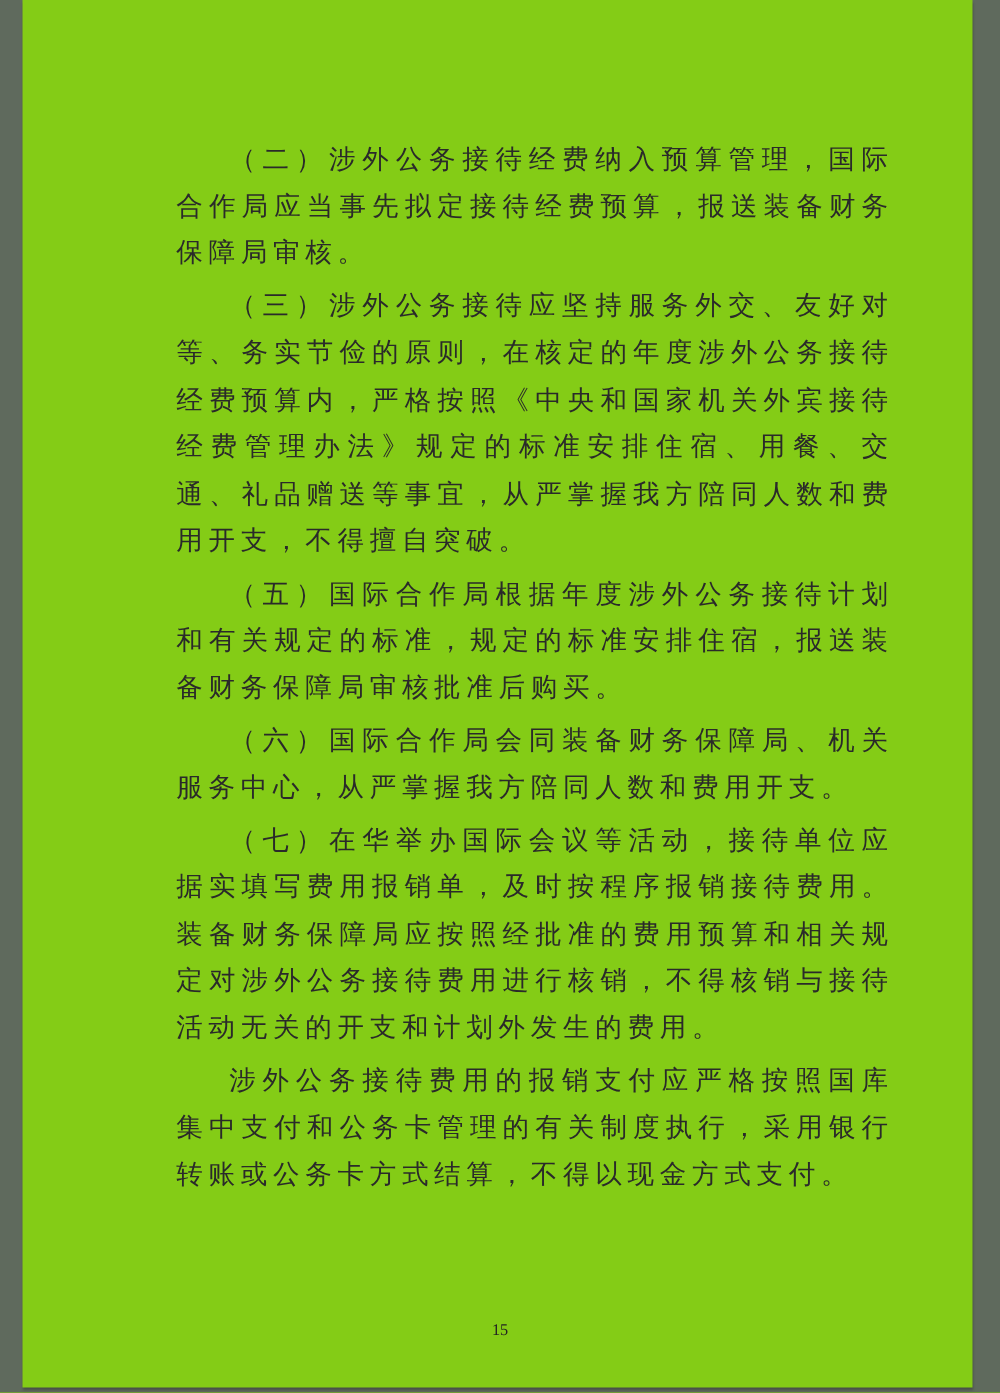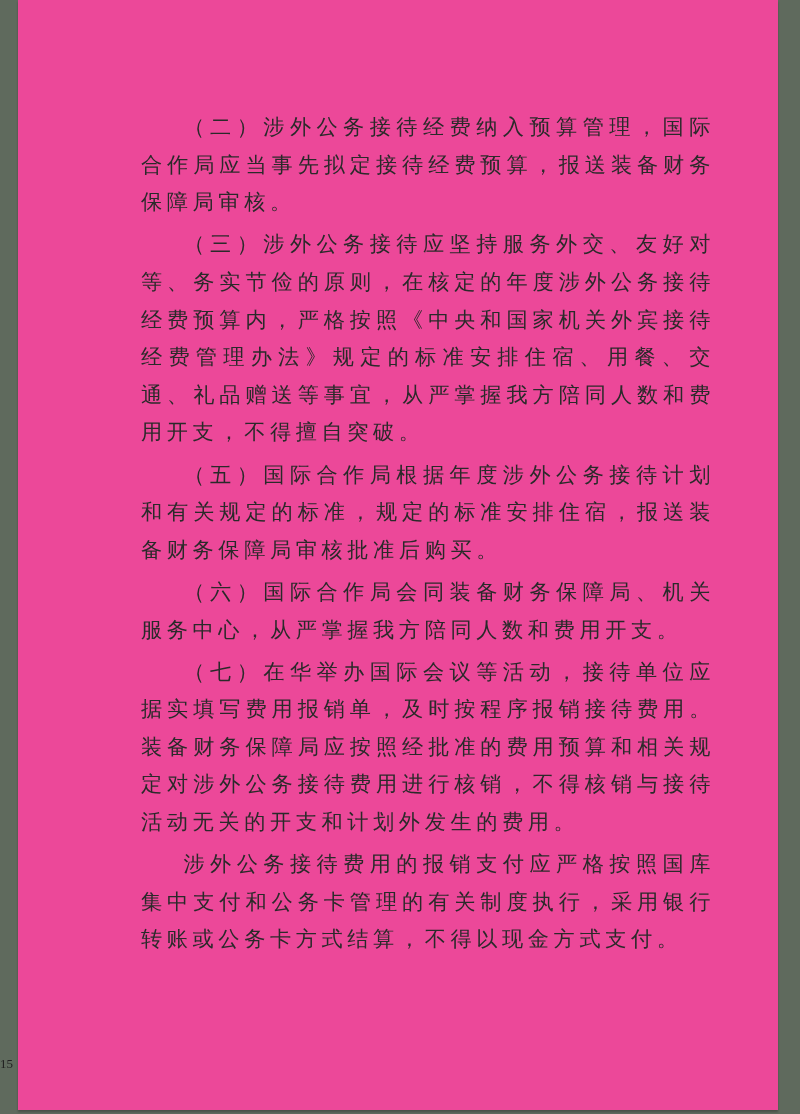--- a/index.html
+++ b/index.html
@@ -12,7 +12,7 @@
       position: absolute;
       left: 18px; top: 0;
       width: 760px; height: 1110px;
-      background: #ec4899;
+      background: #84cc16;
       box-shadow: 0 2px 2px rgba(0,0,0,0.25);
     }
     .content {

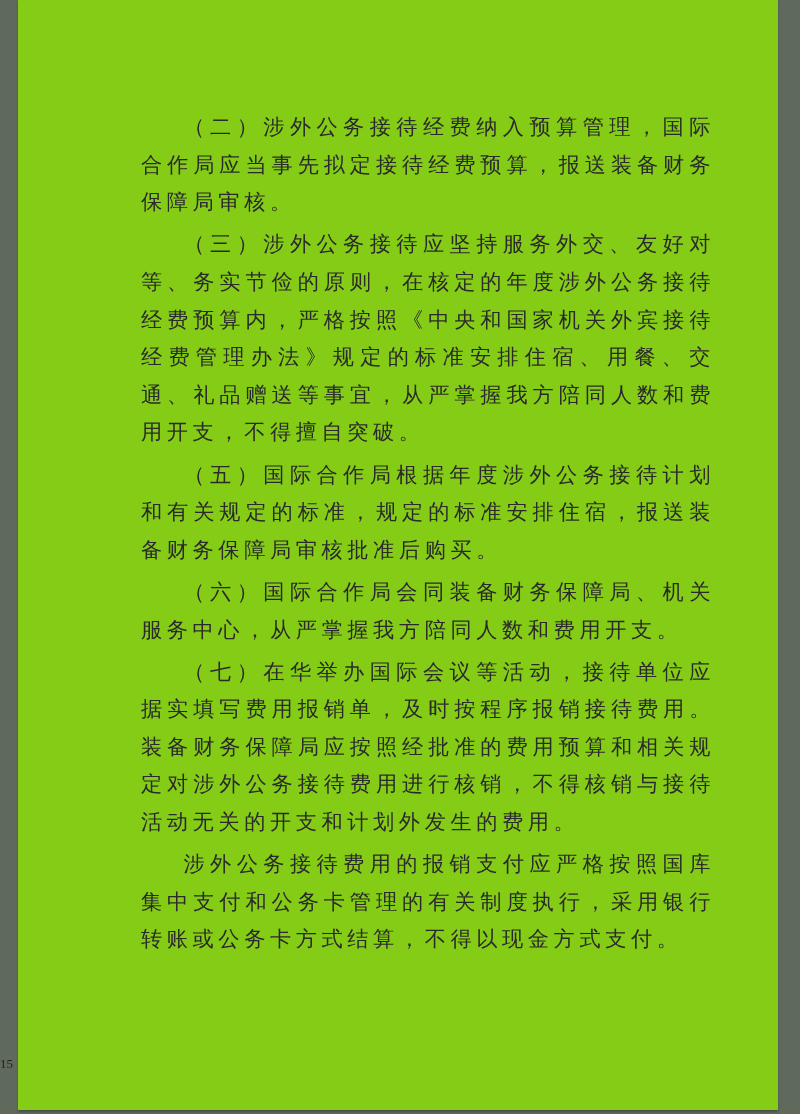--- a/index.html
+++ b/index.html
@@ -35,6 +35,7 @@
       position: absolute;
       left: 0; width: 800px;
       top: 1056px;
+      text-align: center;
       font-family: "Liberation Serif", "DejaVu Serif", serif;
       font-size: 13px;
       color: #222;

